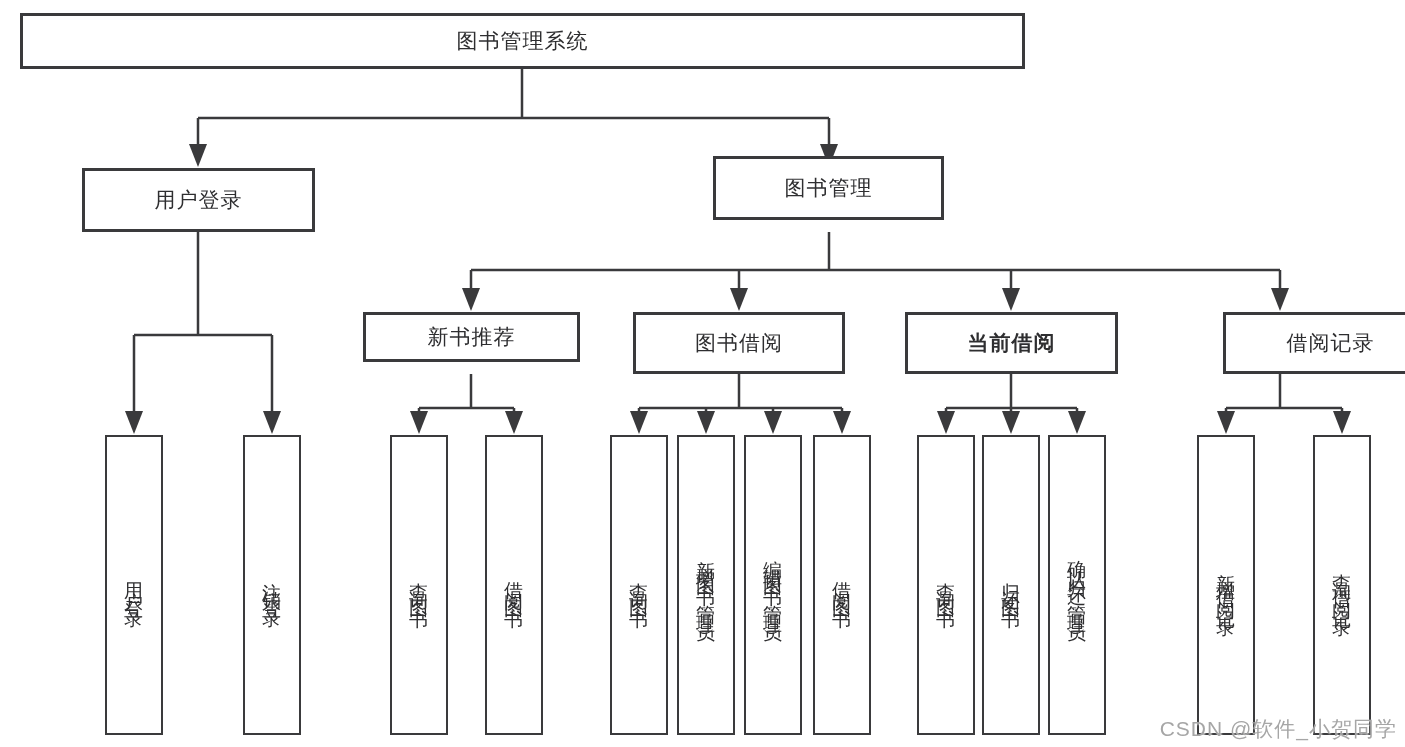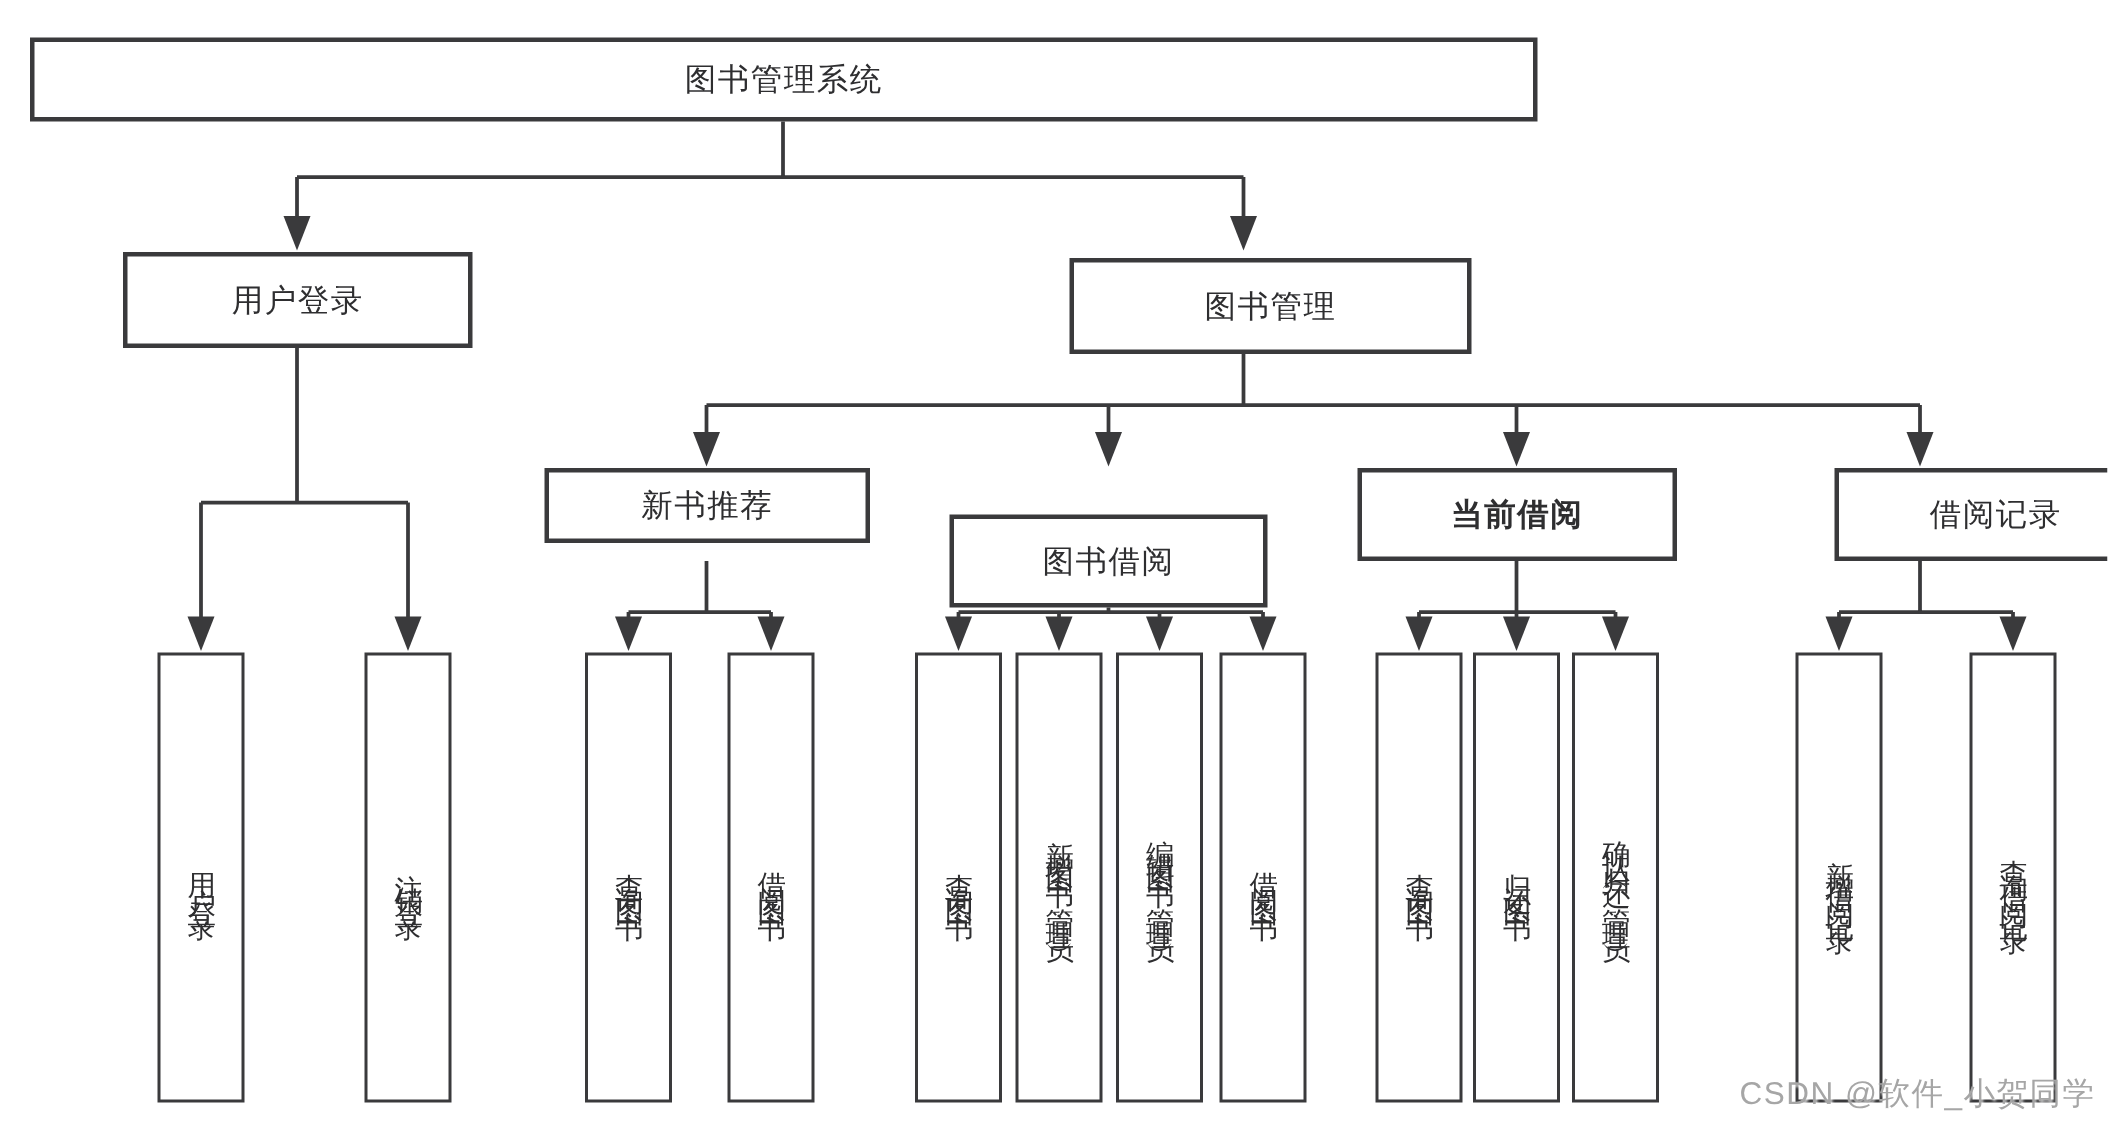--- a/index.html
+++ b/index.html
@@ -29,7 +29,7 @@
     letter-spacing: 1px;
     color: #2e2e30;
   }
-  .root    { left: 20px;   top: 13px;  width: 1005px; height: 56px; margin-top: 12px; }
+  .root    { left: 20px;   top: 13px;  width: 1005px; height: 56px; }
   .l2-a    { left: 82px;   top: 168px; width: 233px;  height: 64px; }
   .l2-b    { left: 713px;  top: 172px; width: 268px;  height: 64px; }
   .l3-a    { left: 363px;  top: 312px; width: 217px;  height: 50px; }

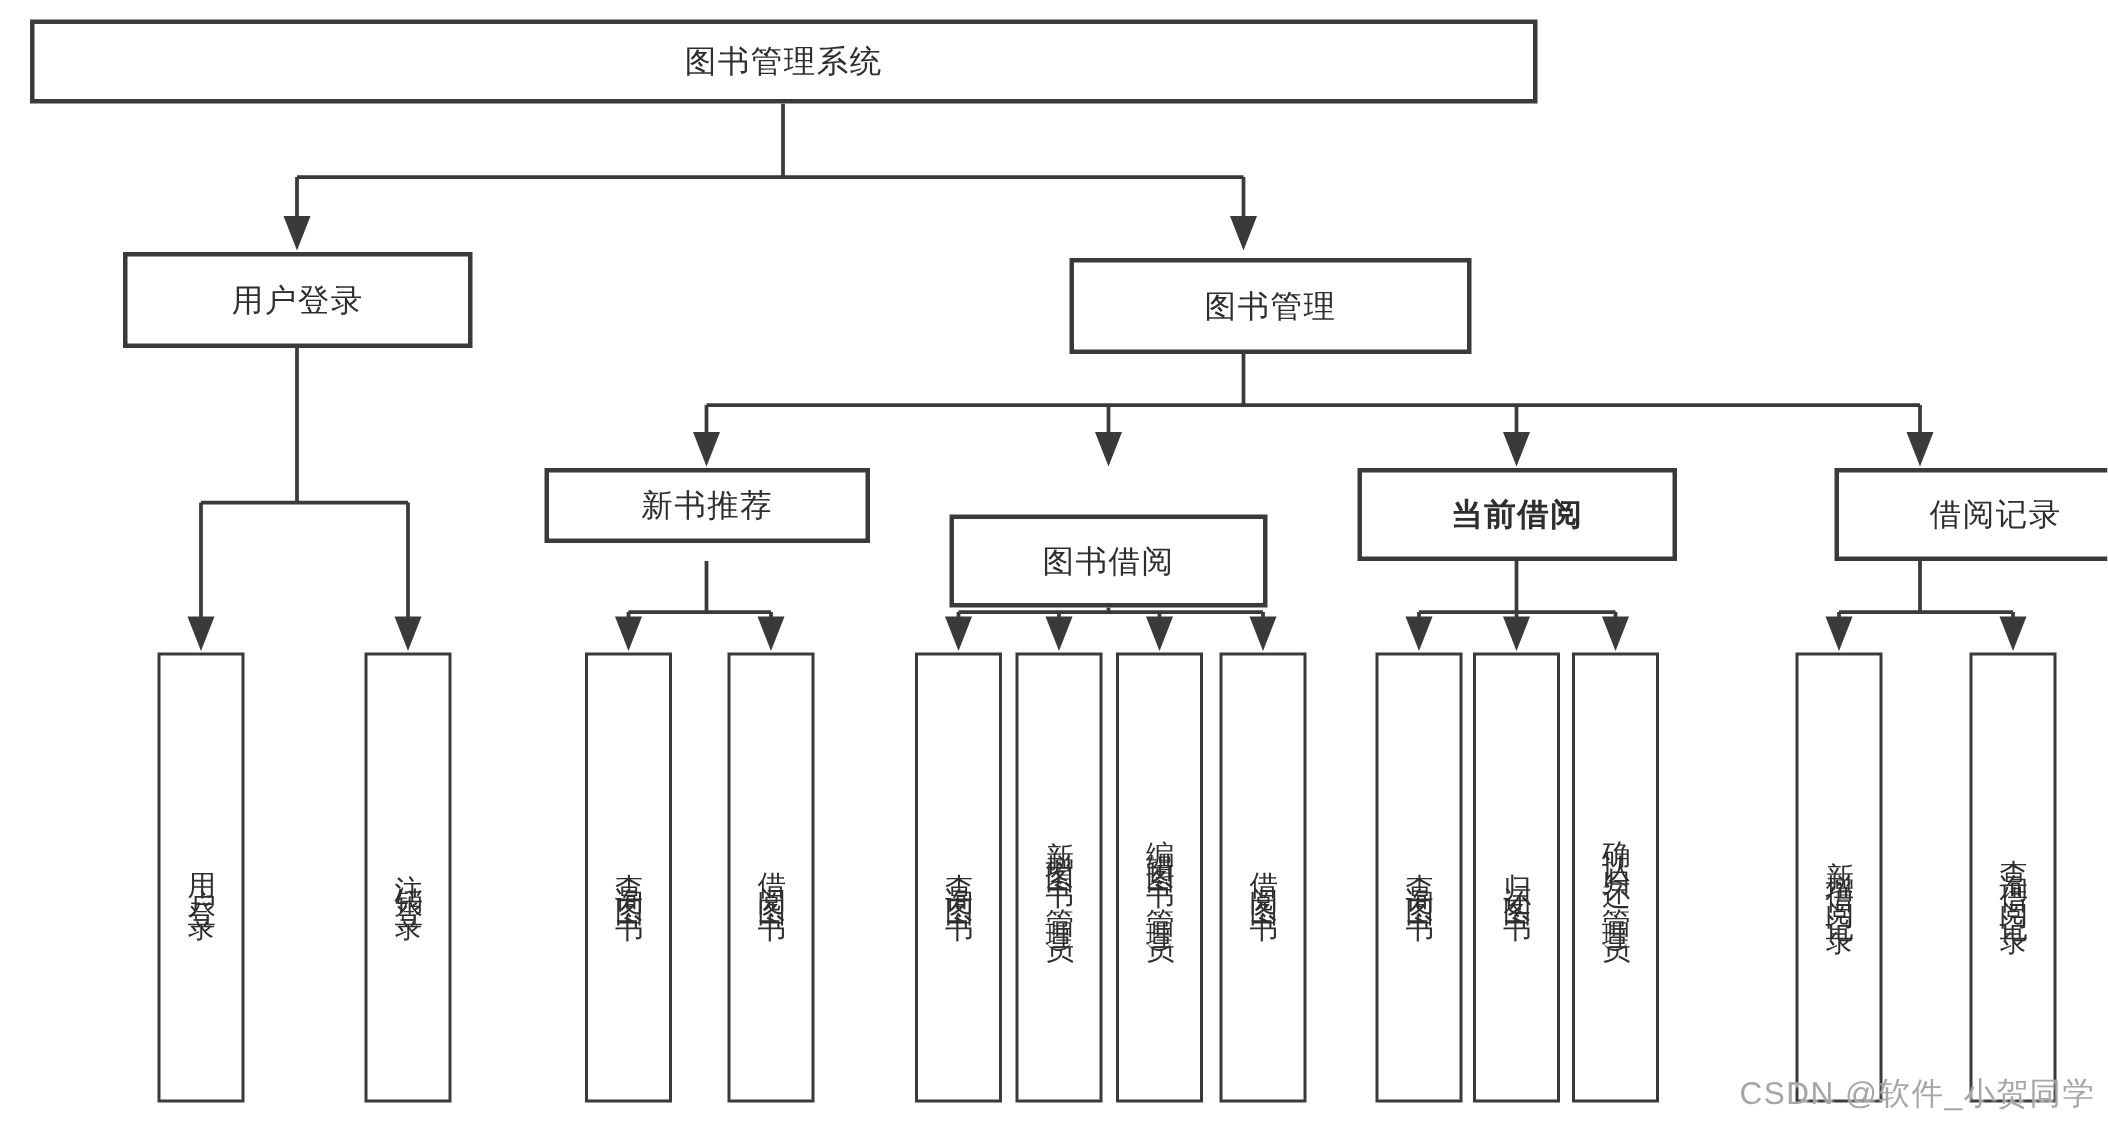--- a/index.html
+++ b/index.html
@@ -31,7 +31,7 @@
   }
   .root    { left: 20px;   top: 13px;  width: 1005px; height: 56px; }
   .l2-a    { left: 82px;   top: 168px; width: 233px;  height: 64px; }
-  .l2-b    { left: 713px;  top: 172px; width: 268px;  height: 64px; }
+  .l2-b    { left: 713px;  top: 156px; width: 231px;  height: 64px; }
   .l3-a    { left: 363px;  top: 312px; width: 217px;  height: 50px; }
   .l3-b    { left: 633px;  top: 312px; width: 212px;  height: 62px; margin-top: 31px; }
   .l3-c    { left: 905px;  top: 312px; width: 213px;  height: 62px; font-weight: bold; }

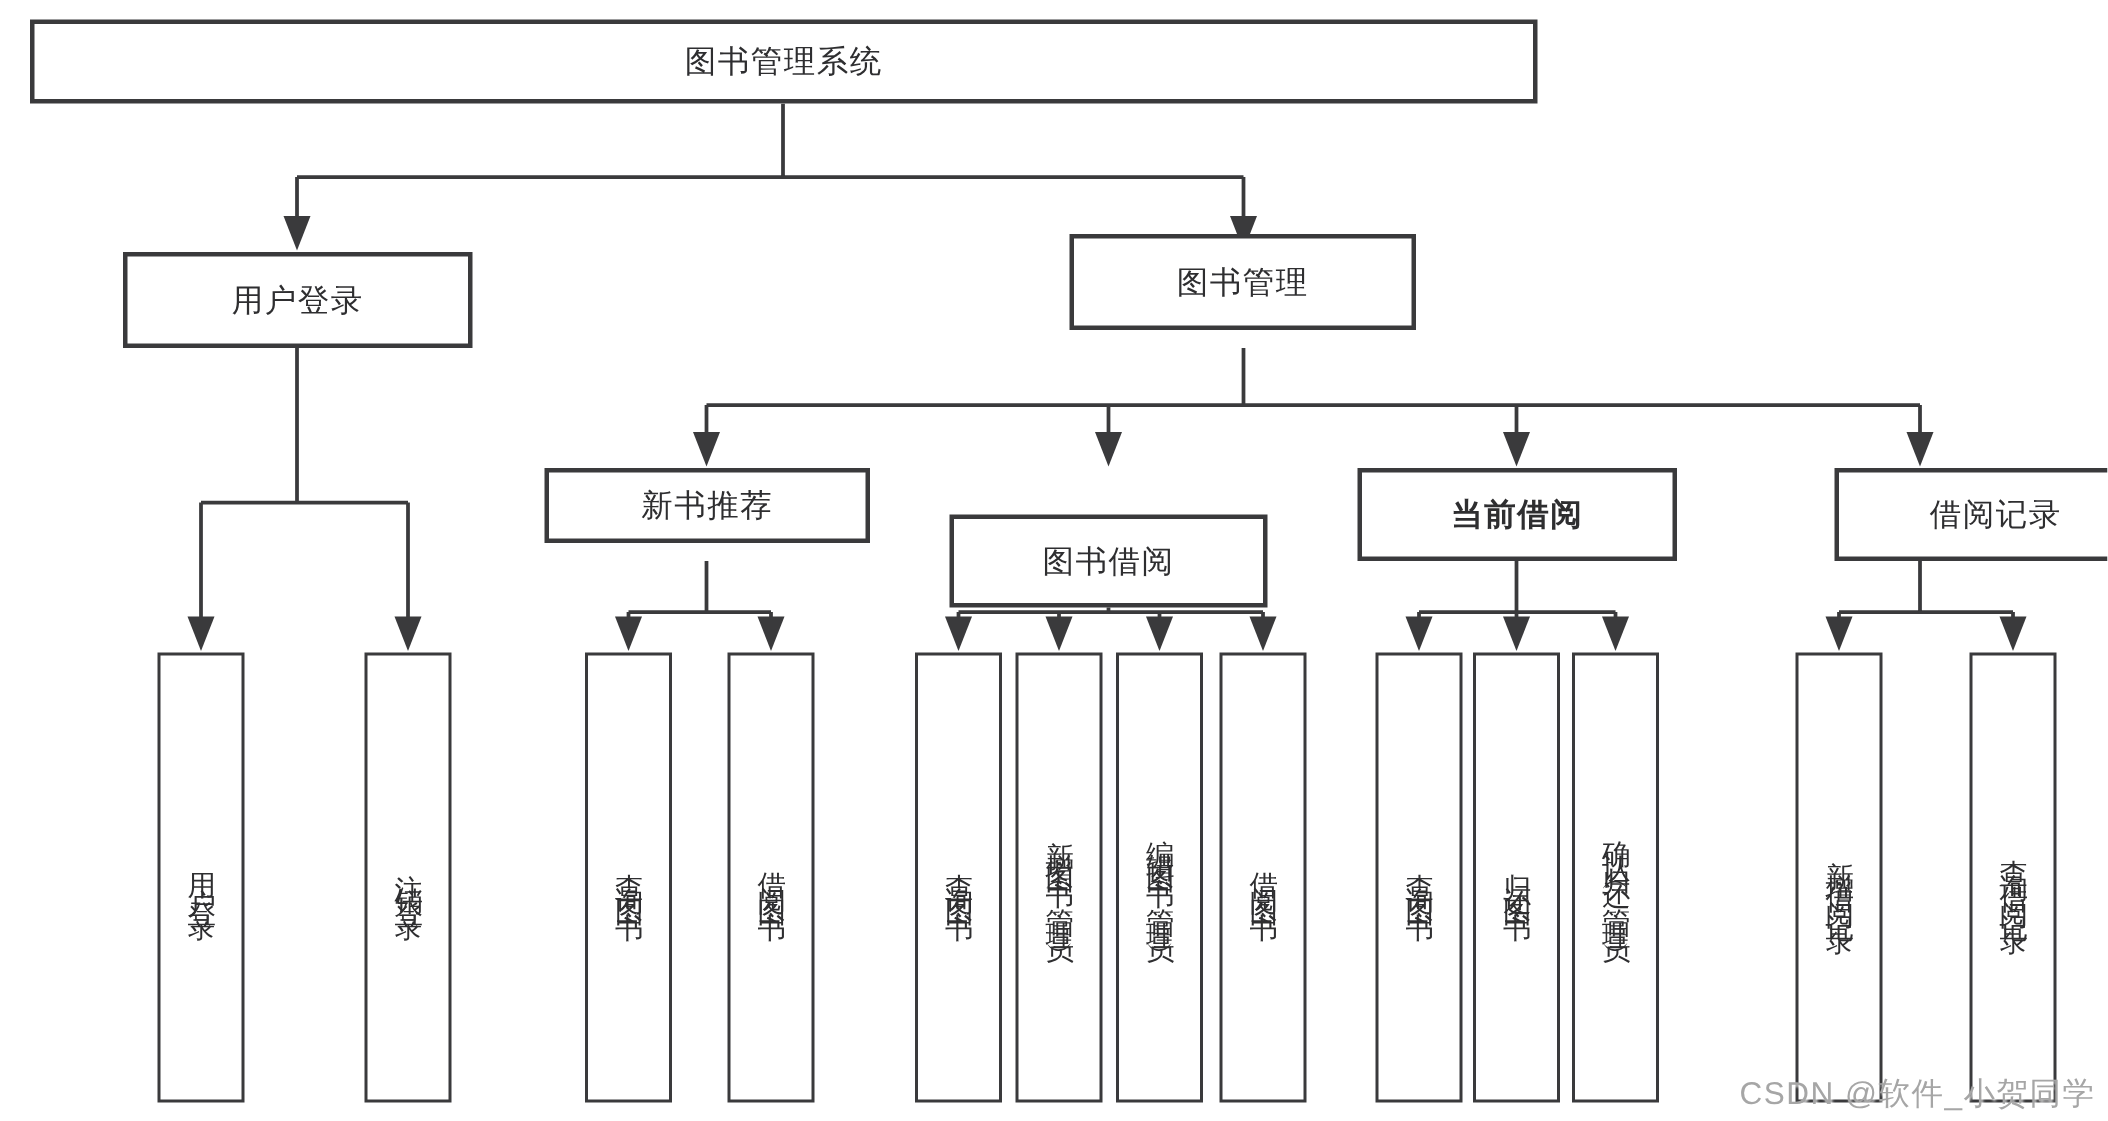--- a/index.html
+++ b/index.html
@@ -33,7 +33,7 @@
   .l2-a    { left: 82px;   top: 168px; width: 233px;  height: 64px; }
   .l2-b    { left: 713px;  top: 156px; width: 231px;  height: 64px; }
   .l3-a    { left: 363px;  top: 312px; width: 217px;  height: 50px; }
-  .l3-b    { left: 633px;  top: 312px; width: 212px;  height: 62px; margin-top: 31px; }
+  .l3-b    { left: 633px;  top: 312px; width: 212px;  height: 62px; }
   .l3-c    { left: 905px;  top: 312px; width: 213px;  height: 62px; font-weight: bold; }
   .l3-d    { left: 1223px; top: 312px; width: 215px;  height: 62px; }
   .leaf {

